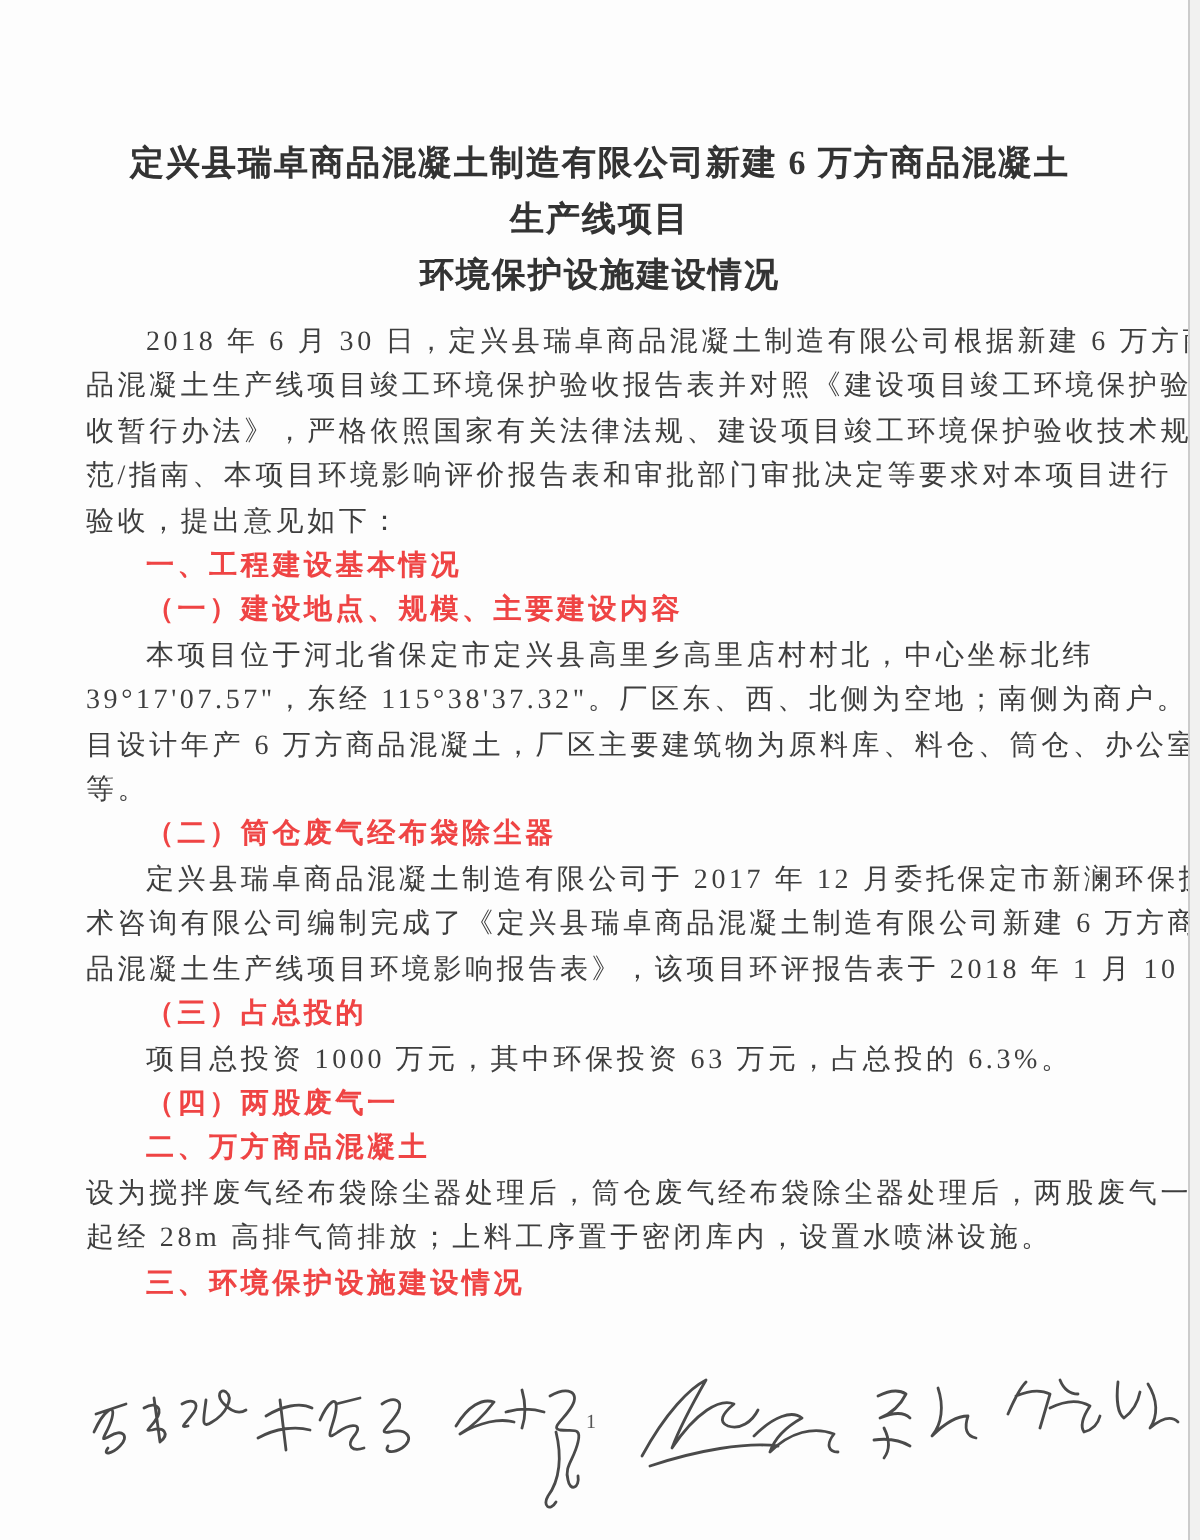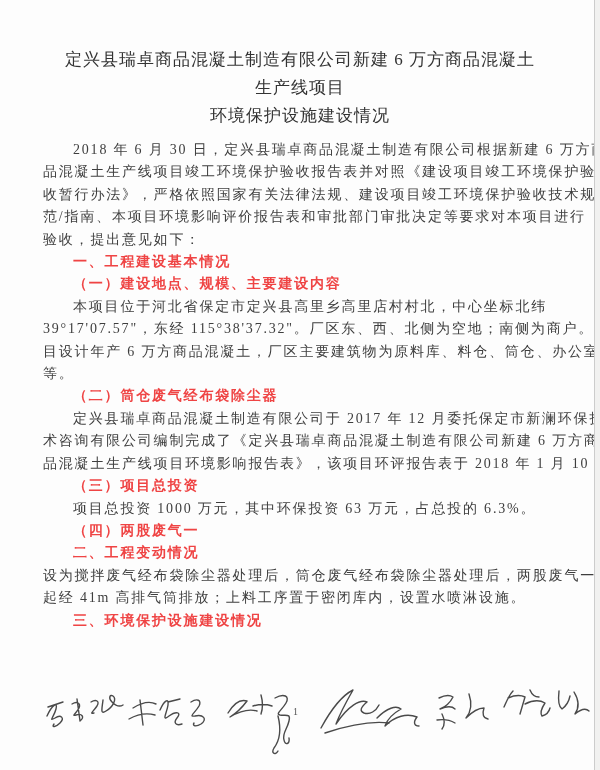--- a/index.html
+++ b/index.html
@@ -22,9 +22,9 @@
     border-left: 1px solid #cccccc;
   }
   .titles {
-    padding-top: 46px;
+    padding-top: 68px;
     text-align: center;
-    font-weight: normal;
+    font-weight: bold;
     font-size: 17px;
     line-height: 28px;
     letter-spacing: 1px;

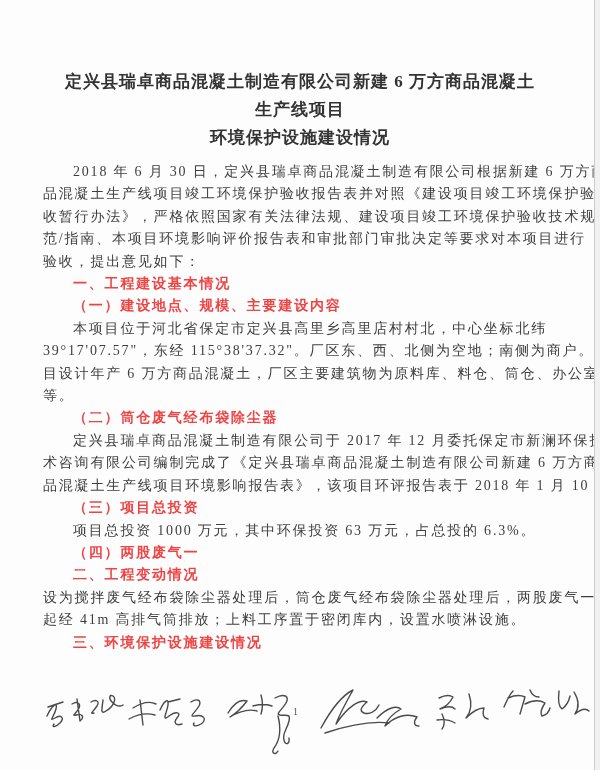--- a/index.html
+++ b/index.html
@@ -85,7 +85,7 @@
     <div class="line indent">定兴县瑞卓商品混凝土制造有限公司于 2017 年 12 月委托保定市新澜环保技</div>
     <div class="line">术咨询有限公司编制完成了《定兴县瑞卓商品混凝土制造有限公司新建 6 万方商</div>
     <div class="line">品混凝土生产线项目环境影响报告表》，该项目环评报告表于 2018 年 1 月 10 日</div>
-    <div class="line indent bold">（三）项目总投资</div>
+    <div class="line indent bold">（三）占总投的</div>
     <div class="line indent">项目总投资 1000 万元，其中环保投资 63 万元，占总投的 6.3%。</div>
     <div class="line indent bold">（四）两股废气一</div>
     <div class="line indent bold">二、工程变动情况</div>

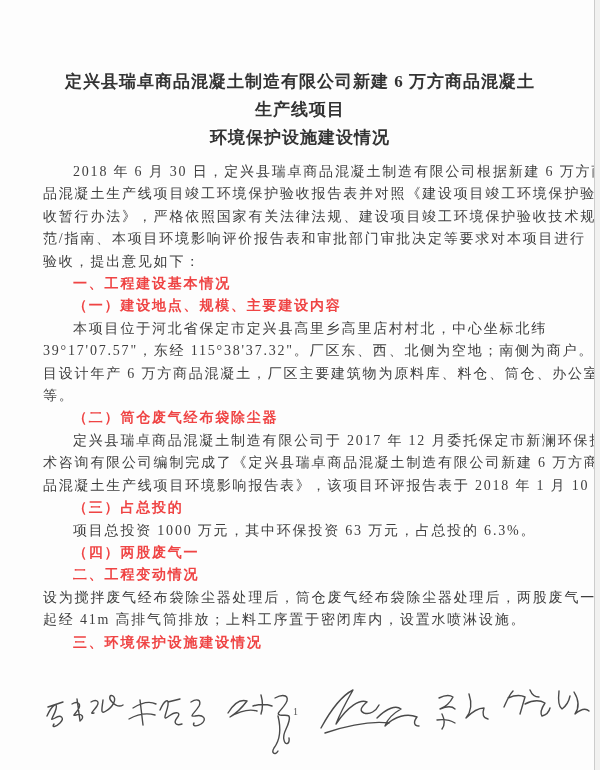--- a/index.html
+++ b/index.html
@@ -88,7 +88,7 @@
     <div class="line indent bold">（三）占总投的</div>
     <div class="line indent">项目总投资 1000 万元，其中环保投资 63 万元，占总投的 6.3%。</div>
     <div class="line indent bold">（四）两股废气一</div>
-    <div class="line indent bold">二、工程变动情况</div>
+    <div class="line indent bold">二、万方商品混凝土</div>
     <div class="line">设为搅拌废气经布袋除尘器处理后，筒仓废气经布袋除尘器处理后，两股废气一</div>
     <div class="line">起经 41m 高排气筒排放；上料工序置于密闭库内，设置水喷淋设施。</div>
     <div class="line indent bold">三、环境保护设施建设情况</div>

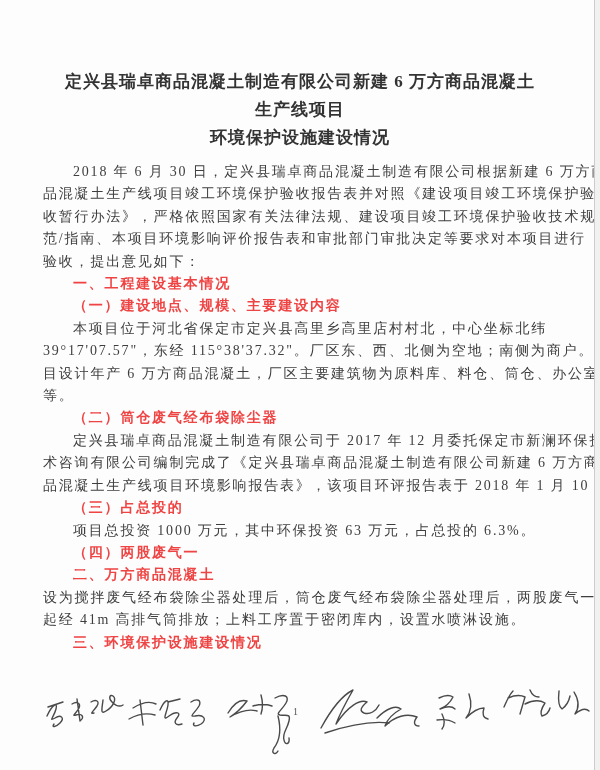--- a/index.html
+++ b/index.html
@@ -90,7 +90,7 @@
     <div class="line indent bold">（四）两股废气一</div>
     <div class="line indent bold">二、万方商品混凝土</div>
     <div class="line">设为搅拌废气经布袋除尘器处理后，筒仓废气经布袋除尘器处理后，两股废气一</div>
-    <div class="line">起经 41m 高排气筒排放；上料工序置于密闭库内，设置水喷淋设施。</div>
+    <div class="line">起经 28m 高排气筒排放；上料工序置于密闭库内，设置水喷淋设施。</div>
     <div class="line indent bold">三、环境保护设施建设情况</div>
   </div>
 

